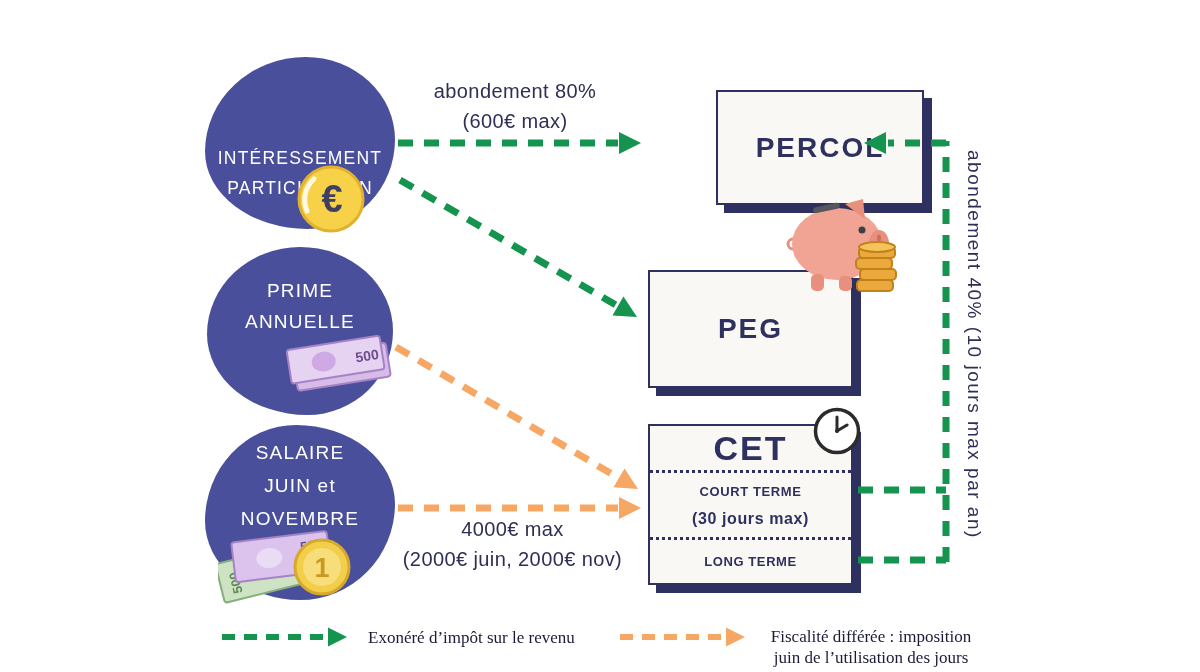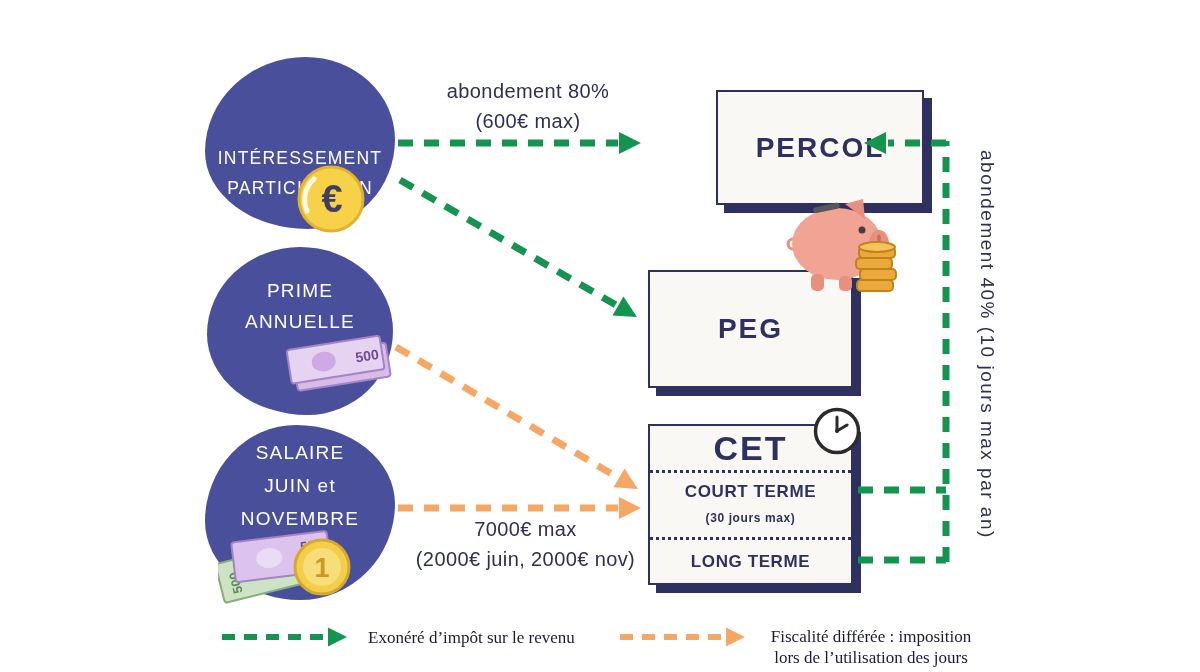--- a/index.html
+++ b/index.html
@@ -37,7 +37,7 @@
 
   
   .flabel { position:absolute; color:var(--ink); font-size:20px; line-height:30px;
-            text-align:center; white-space:pre-line; letter-spacing:0.4px;margin-left:13px; }
+            text-align:center; white-space:pre-line; letter-spacing:0.4px; }
   #label-abondement80 { left:400px; top:76px;  width:230px; }
   #label-salaire-max  { left:380px; top:514px; width:265px; }
   #label-abondement40 { left:957px; top:150px; height:424px; width:34px;

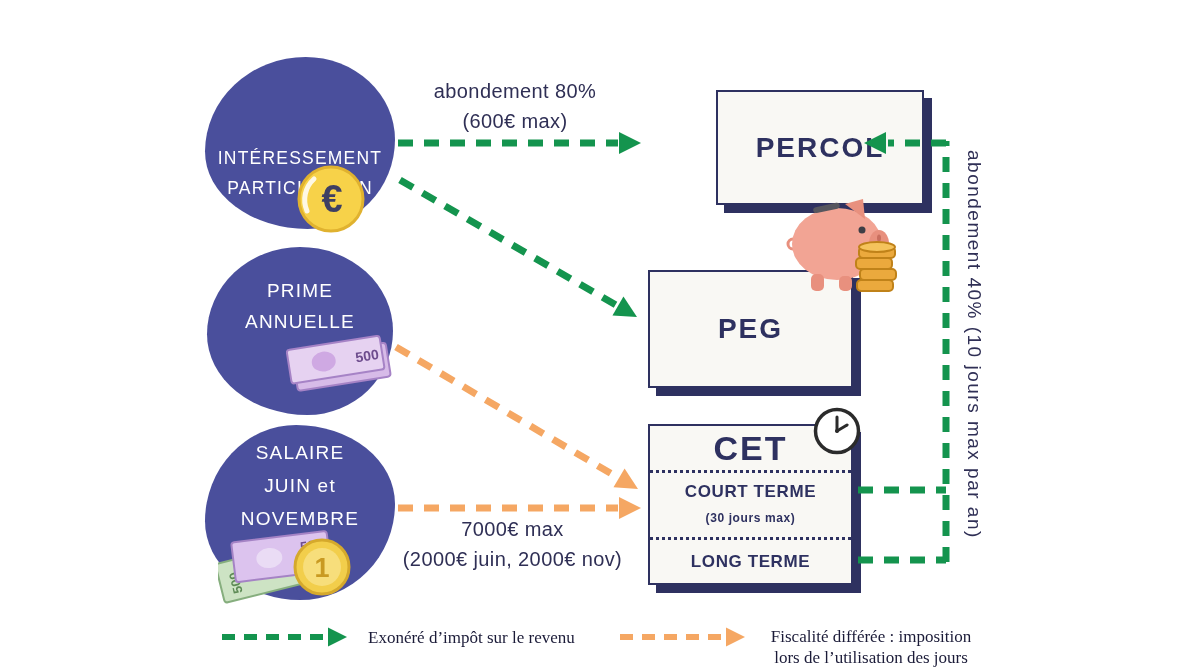--- a/index.html
+++ b/index.html
@@ -31,7 +31,7 @@
   .cet-title  { height:44px; display:flex; align-items:center; justify-content:center; font-size:34px; }
   .cet-mid    { flex:1; border-top:3px dotted var(--navy); border-bottom:3px dotted var(--navy);
                 display:flex; flex-direction:column; align-items:center; justify-content:center; }
-  .cet-line   { font-weight:bold; color:var(--navy); font-size:17px; letter-spacing:0.6px; line-height:27px; }
+  .cet-line   { font-weight:bold; color:var(--navy); font-size:13px; letter-spacing:0.6px; line-height:27px; }
   .cet-sub    { font-size:12px; }
   .cet-bottom { height:43px; display:flex; align-items:center; justify-content:center; }
 

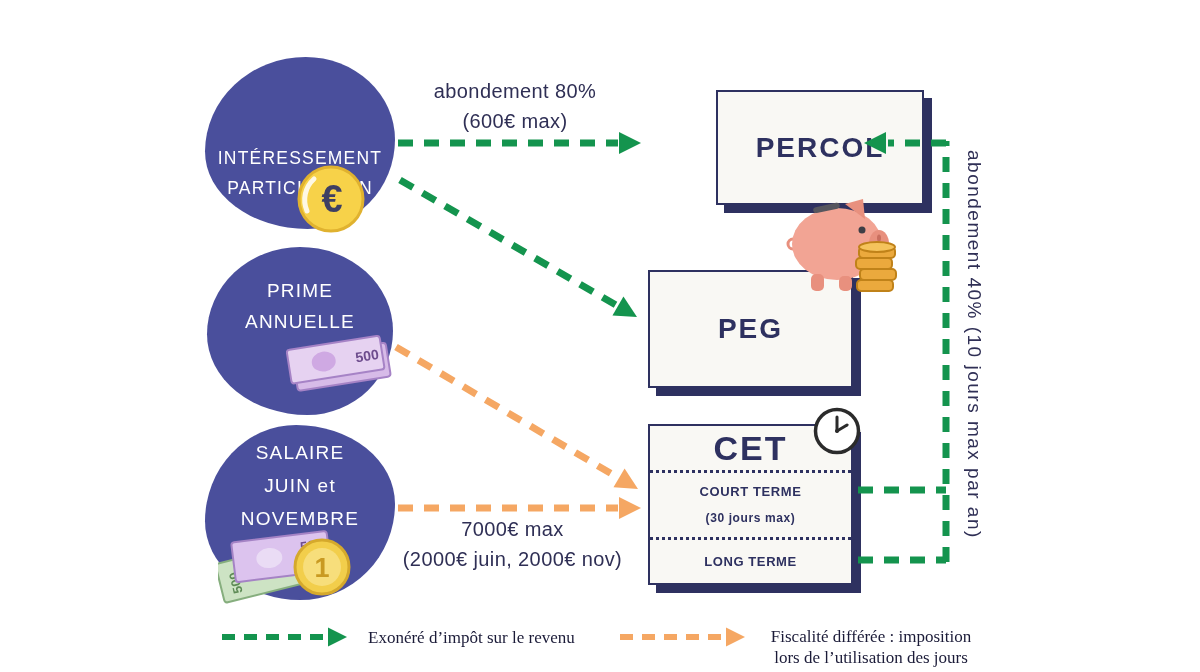--- a/index.html
+++ b/index.html
@@ -199,7 +199,7 @@
 
   <div class="flabel" id="label-abondement80">abondement 80%
 (600€ max)</div>
-  <div class="flabel" id="label-salaire-max">7000€ max
+  <div class="flabel" id="label-salaire-max">4000€ max
 (2000€ juin, 2000€ nov)</div>
   <div class="flabel" id="label-abondement40">abondement 40% (10 jours  max par an)</div>
 

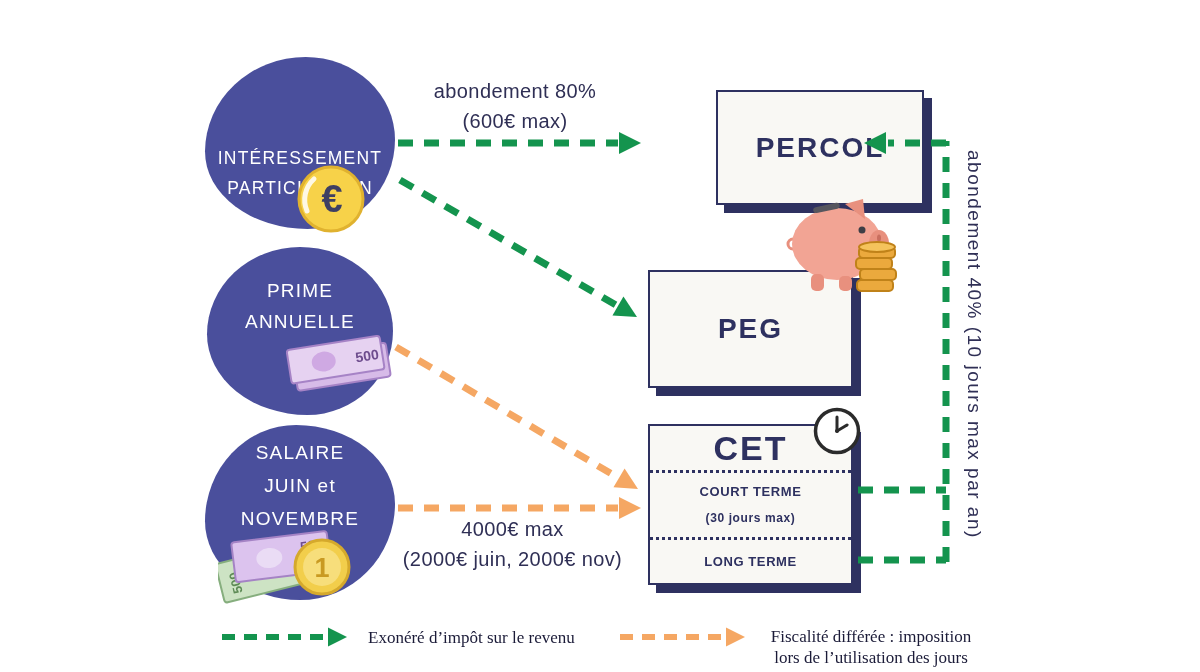--- a/index.html
+++ b/index.html
@@ -32,7 +32,7 @@
   .cet-mid    { flex:1; border-top:3px dotted var(--navy); border-bottom:3px dotted var(--navy);
                 display:flex; flex-direction:column; align-items:center; justify-content:center; }
   .cet-line   { font-weight:bold; color:var(--navy); font-size:13px; letter-spacing:0.6px; line-height:27px; }
-  .cet-sub    { font-size:12px; }
+  .cet-sub    { font-size:16px; }
   .cet-bottom { height:43px; display:flex; align-items:center; justify-content:center; }
 
   

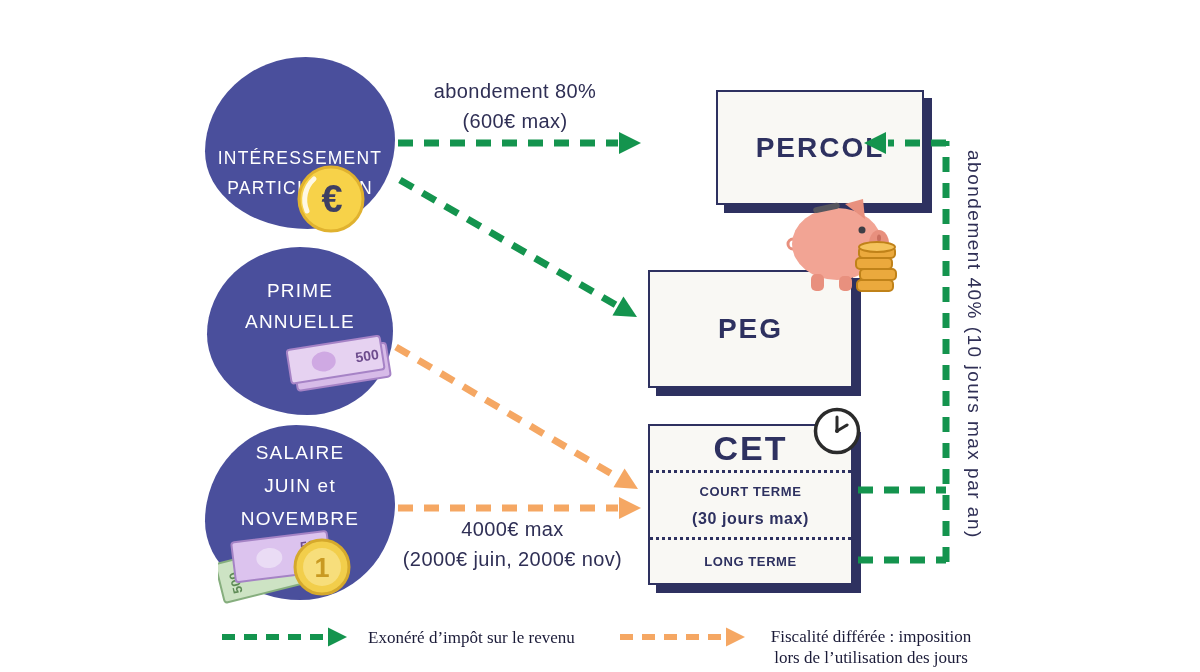--- a/index.html
+++ b/index.html
@@ -205,7 +205,7 @@
 
   <div class="legend-text" id="legend-green-text">Exonéré d’impôt sur le revenu</div>
   <div class="legend-text" id="legend-orange-text">Fiscalité différée : imposition
-lors de l’utilisation des jours</div>
+juin de l’utilisation des jours</div>
 
 </div>
 

